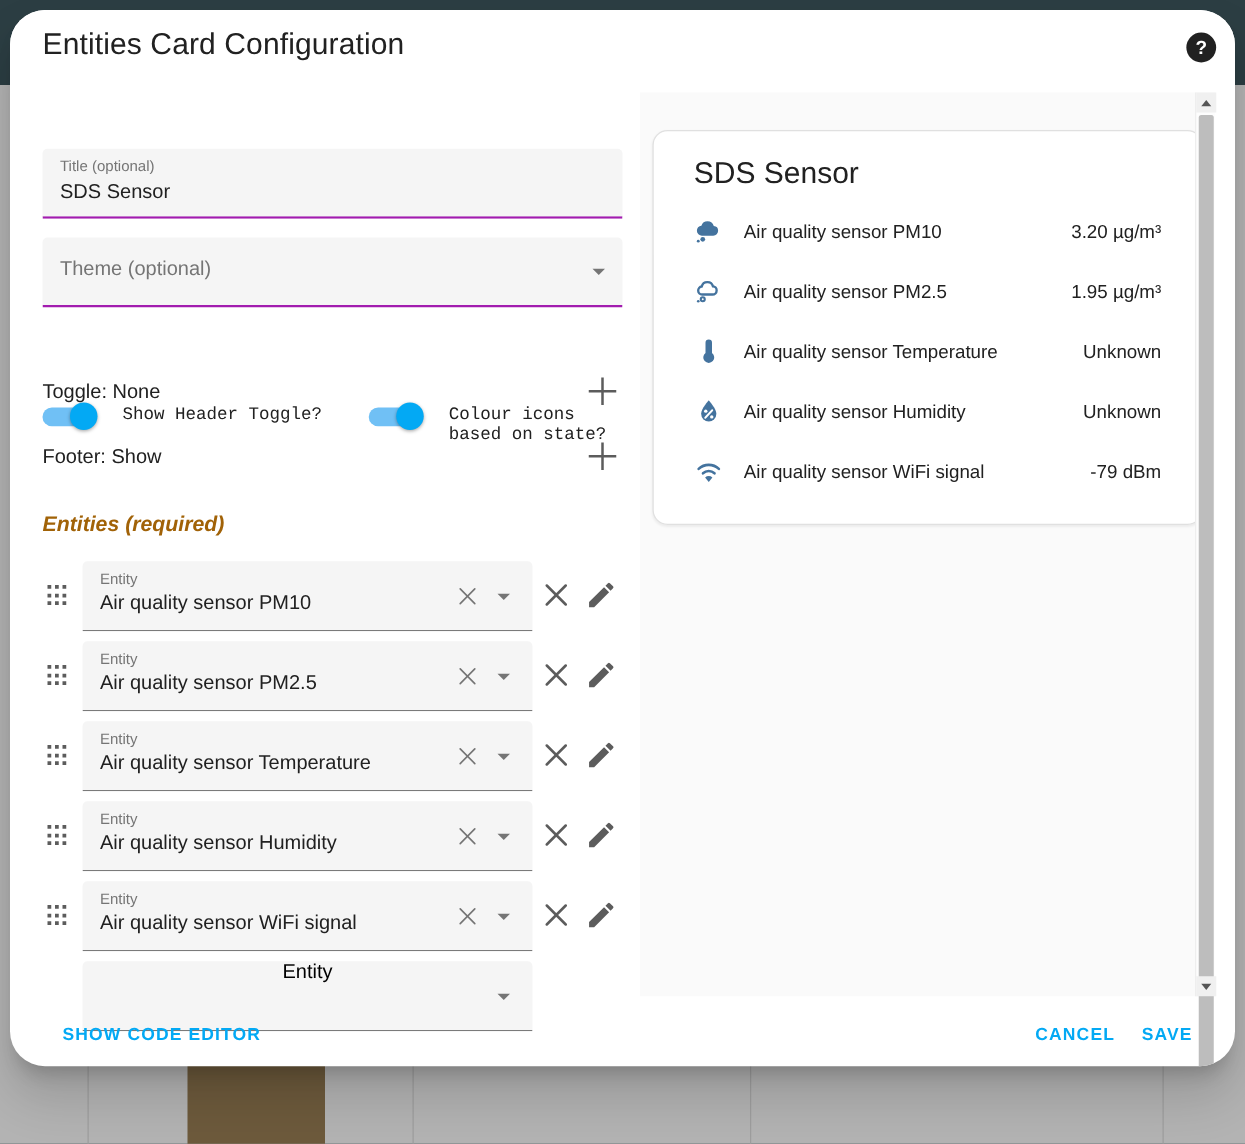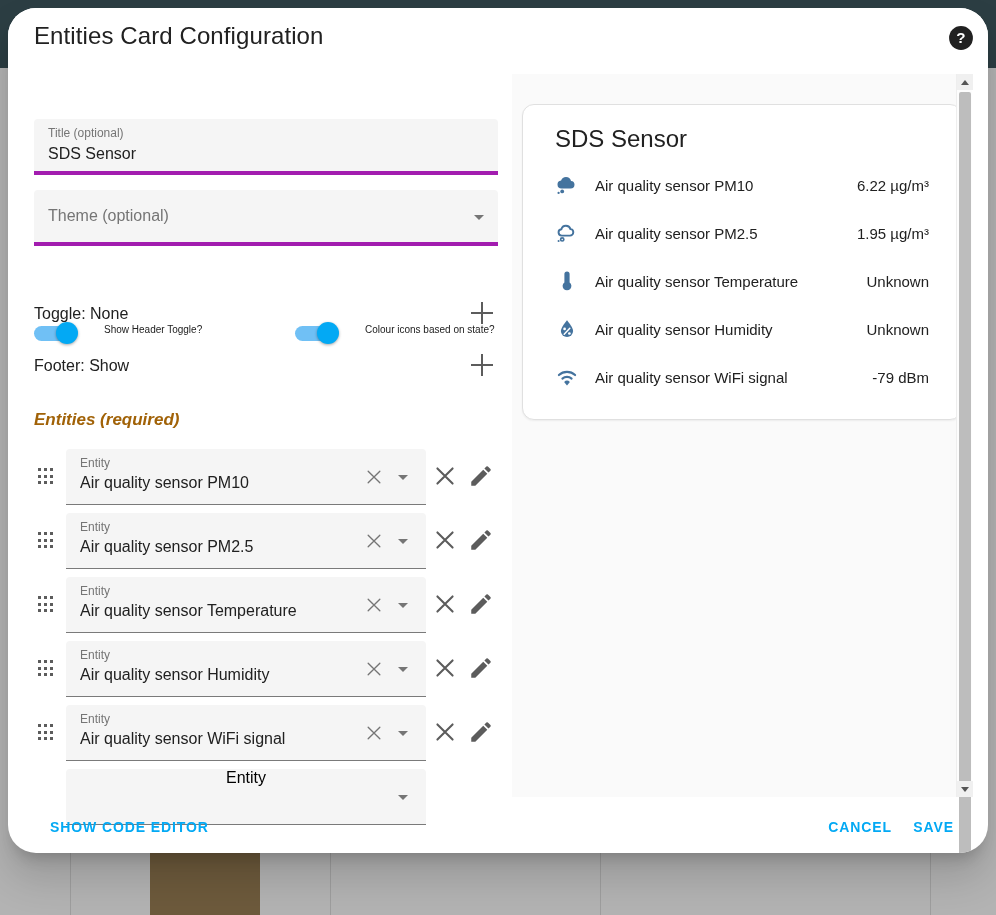--- a/index.html
+++ b/index.html
@@ -70,7 +70,7 @@
     position: relative;
     background: #f5f5f5;
     border-top-left-radius: 4px; border-top-right-radius: 4px;
-    border-bottom: 4px solid #a21caf;
+    border-bottom: 2px solid #a21caf;
     height: 56px;
     cursor: text;
   }

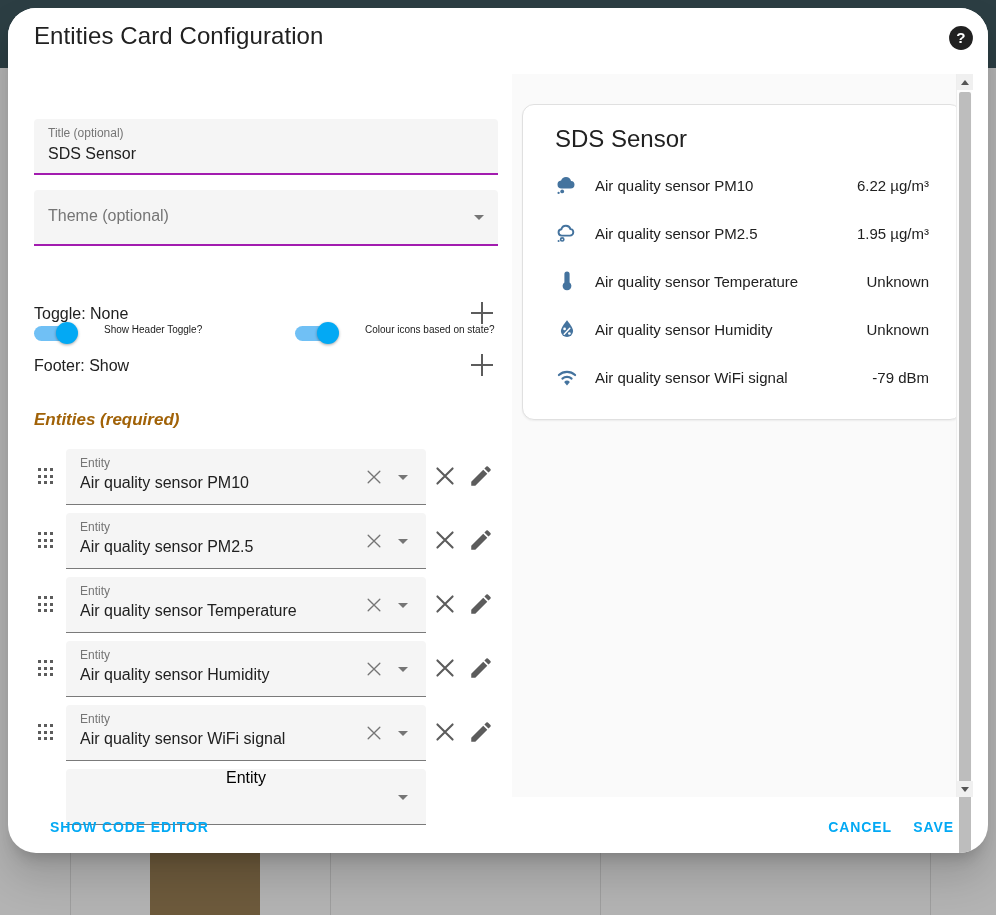--- a/index.html
+++ b/index.html
@@ -503,7 +503,7 @@
                 </svg>
               </span>
               <span class="pv-name">Air quality sensor PM10</span>
-              <span class="pv-state">6.22 µg/m³</span>
+              <span class="pv-state">3.20 µg/m³</span>
             </div>
             <div class="pv-row">
               <span class="pv-icon">

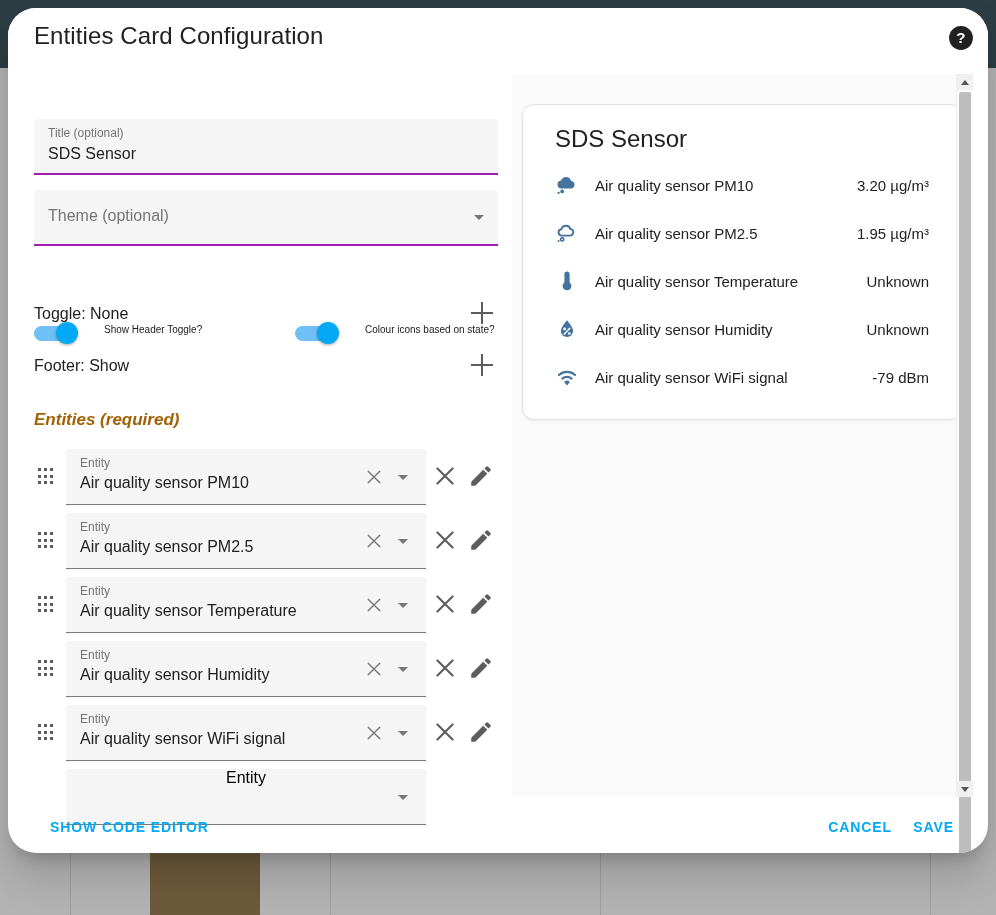--- a/index.html
+++ b/index.html
@@ -117,7 +117,7 @@
   }
   .toggle-label {
     display: inline-block; vertical-align: middle;
-    font-size: 10px; color: #212121; margin-left: 10px;
+    font-size: 14px; color: #212121; margin-left: 4px; font-family: Liberation Mono, monospace;
   }
   #toggle-1 { position: absolute; left: 0; top: 3px; }
   #toggle-1-label { position: absolute; left: 60px; top: 5px; }

